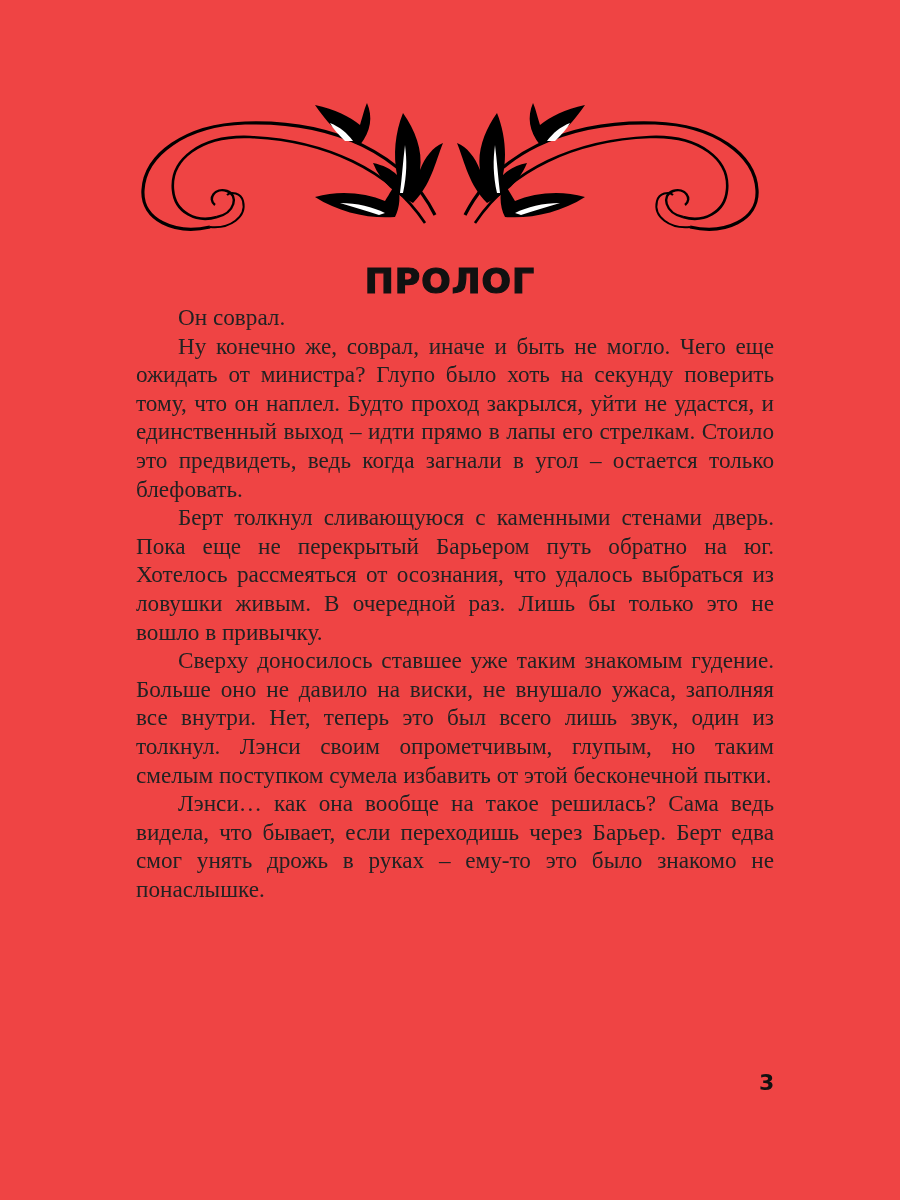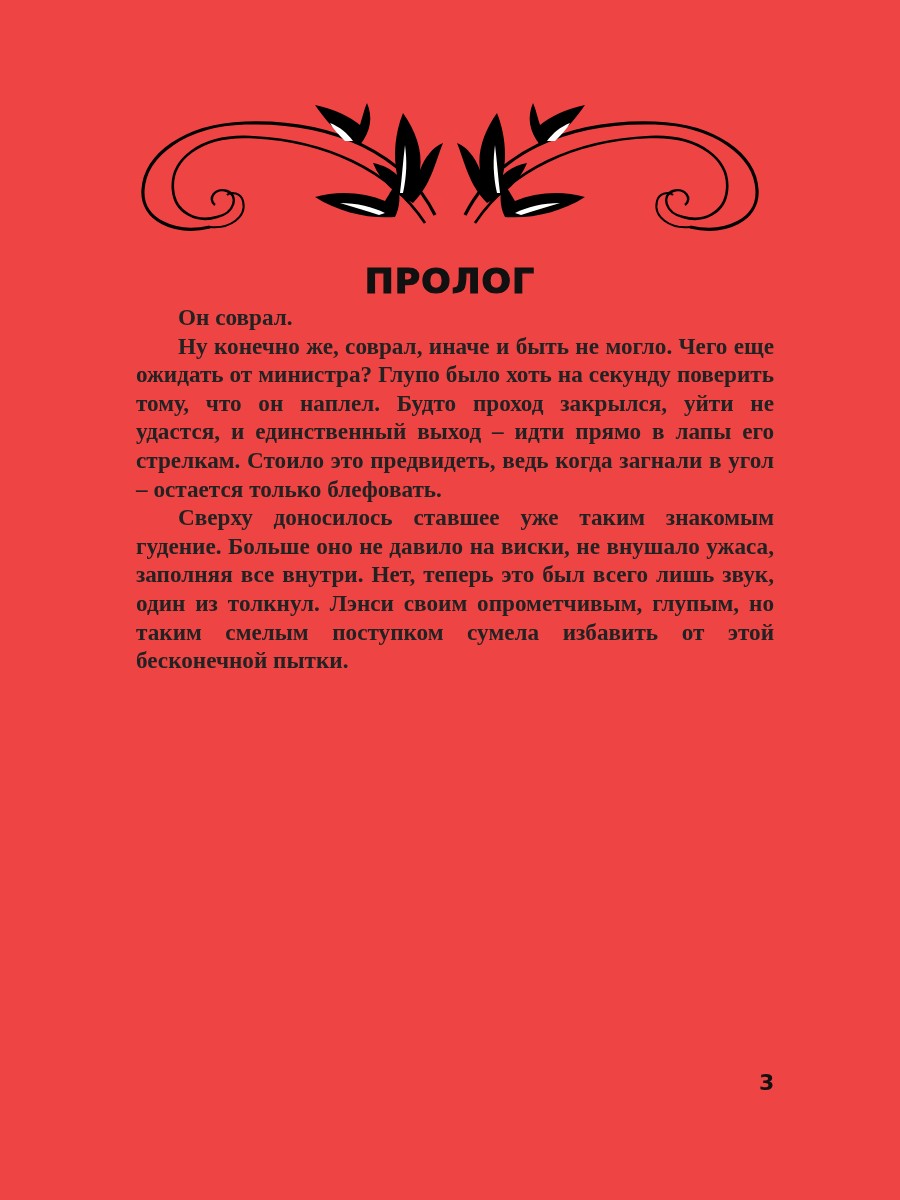--- a/index.html
+++ b/index.html
@@ -17,7 +17,7 @@
       font-family: "Liberation Serif", serif; font-size: 23.2px; line-height: 28.6px;
       color: #222; text-align: justify;
     }
-    .body-text p { margin: 0; text-indent: 42px; font-weight: bold; }
+    .body-text p { margin: 0; text-indent: 42px; }
     .page-number {
       position: absolute; left: 759px; top: 1070px; font-family: "DejaVu Sans", sans-serif;
       font-weight: bold; font-size: 22px; color: #111;

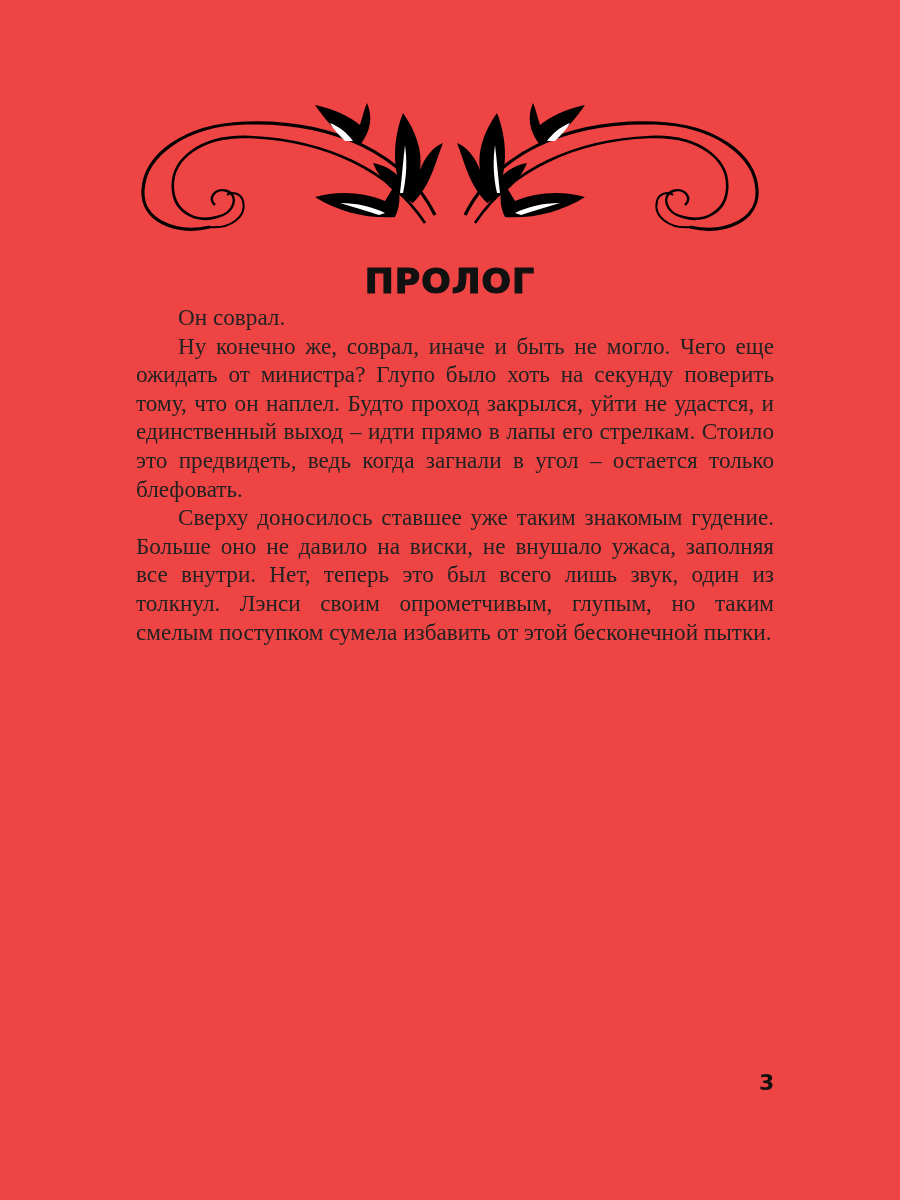--- a/index.html
+++ b/index.html
@@ -55,6 +55,7 @@
   <div class="body-text">
     <p>Он соврал.</p>
     <p>Ну конечно же, соврал, иначе и быть не могло. Чего еще ожидать от министра? Глупо было хоть на секунду поверить тому, что он наплел. Будто проход закрылся, уйти не удастся, и единственный выход – идти прямо в лапы его стрелкам. Стоило это предвидеть, ведь когда загнали в угол – остается только блефовать.</p>
+    <p>Берт толкнул сливающуюся с каменными стенами дверь. Пока еще не перекрытый Барьером путь обратно на юг. Хотелось рассмеяться от осознания, что удалось выбраться из ловушки живым. В очередной раз. Лишь бы только это не вошло в привычку.</p>
     <p>Сверху доносилось ставшее уже таким знакомым гудение. Больше оно не давило на виски, не внушало ужаса, заполняя все внутри. Нет, теперь это был всего лишь звук, один из толкнул. Лэнси своим опрометчивым, глупым, но таким смелым поступком сумела избавить от этой бесконечной пытки.</p>
   </div>
 

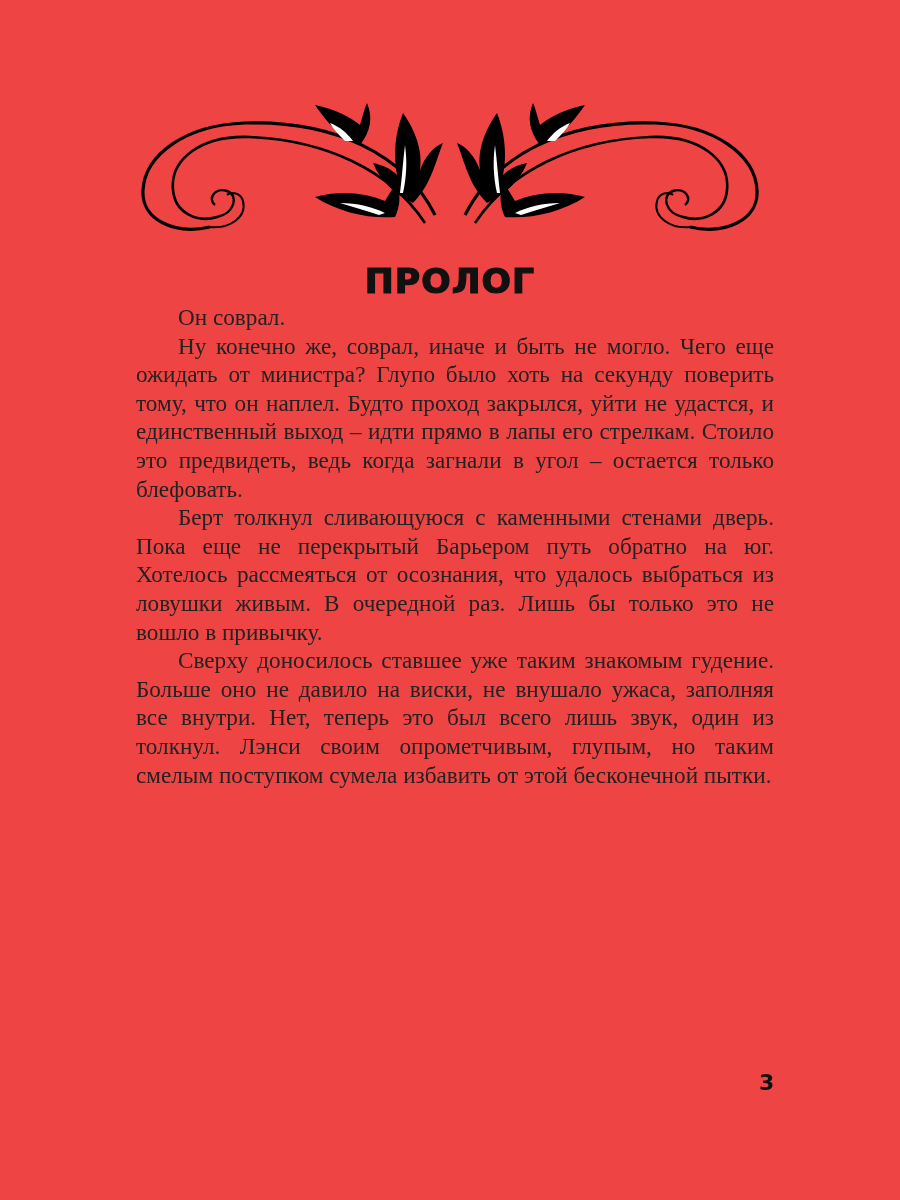--- a/index.html
+++ b/index.html
@@ -57,6 +57,7 @@
     <p>Ну конечно же, соврал, иначе и быть не могло. Чего еще ожидать от министра? Глупо было хоть на секунду поверить тому, что он наплел. Будто проход закрылся, уйти не удастся, и единственный выход – идти прямо в лапы его стрелкам. Стоило это предвидеть, ведь когда загнали в угол – остается только блефовать.</p>
     <p>Берт толкнул сливающуюся с каменными стенами дверь. Пока еще не перекрытый Барьером путь обратно на юг. Хотелось рассмеяться от осознания, что удалось выбраться из ловушки живым. В очередной раз. Лишь бы только это не вошло в привычку.</p>
     <p>Сверху доносилось ставшее уже таким знакомым гудение. Больше оно не давило на виски, не внушало ужаса, заполняя все внутри. Нет, теперь это был всего лишь звук, один из толкнул. Лэнси своим опрометчивым, глупым, но таким смелым поступком сумела избавить от этой бесконечной пытки.</p>
+    <p>Лэнси… как она вообще на такое решилась? Сама ведь видела, что бывает, если переходишь через Барьер. Берт едва смог унять дрожь в руках – ему-то это было знакомо не понаслышке.</p>
   </div>
 
   <div class="page-number">3</div>

